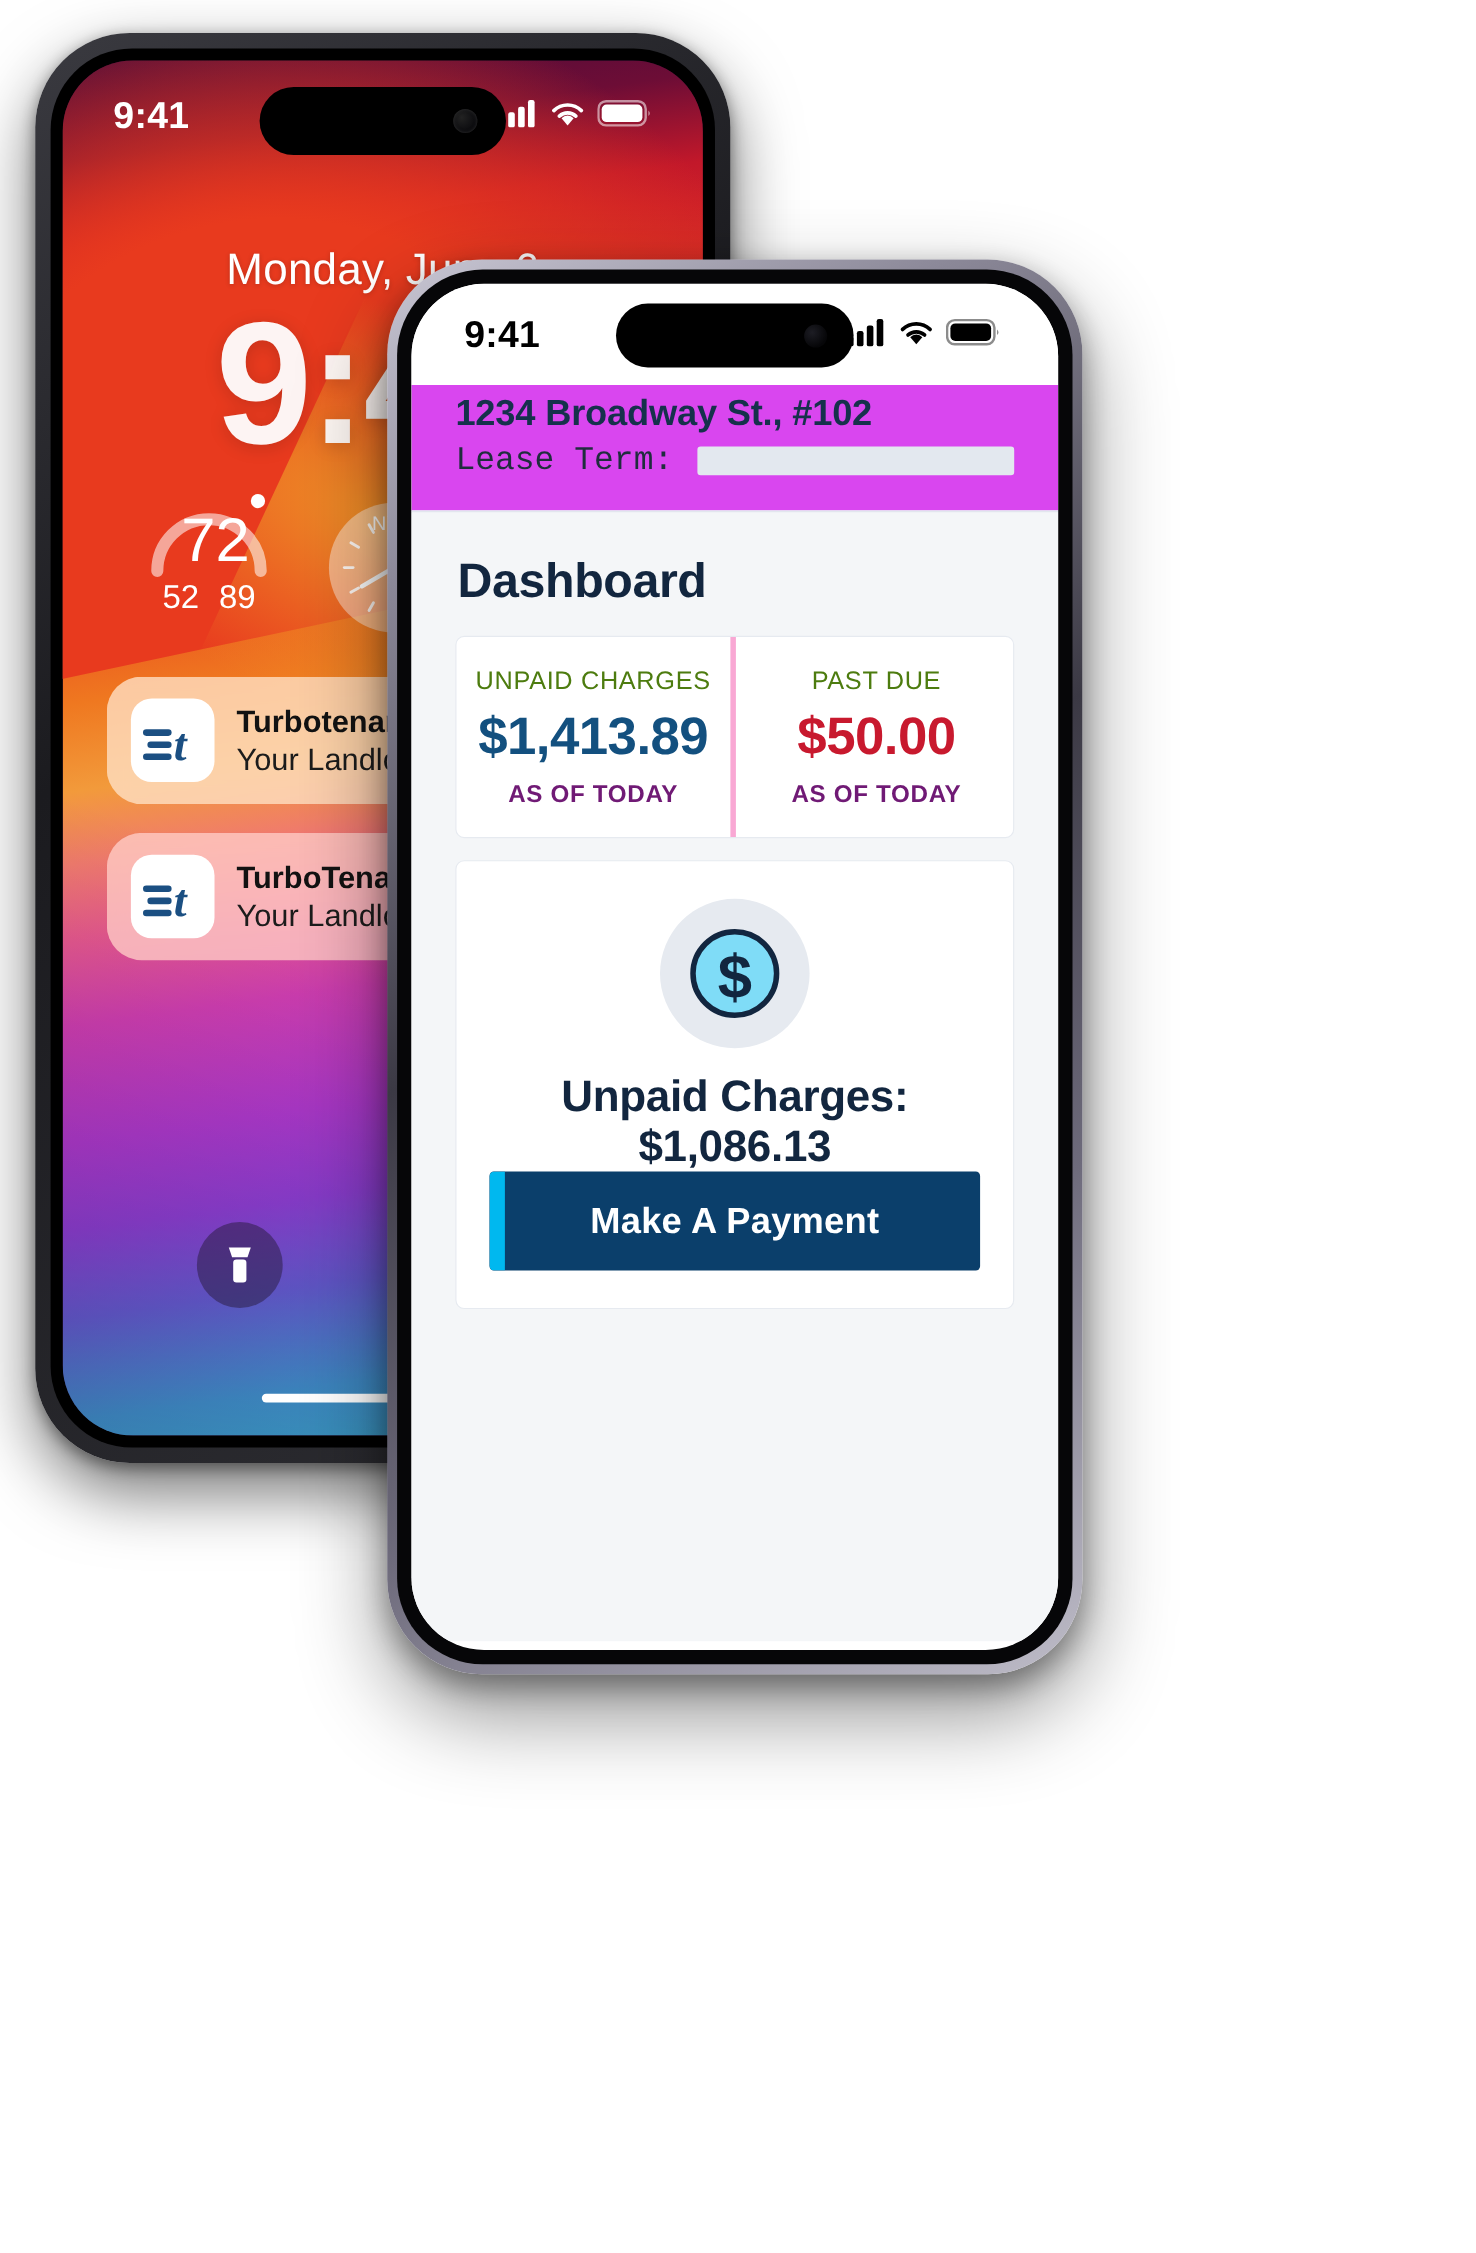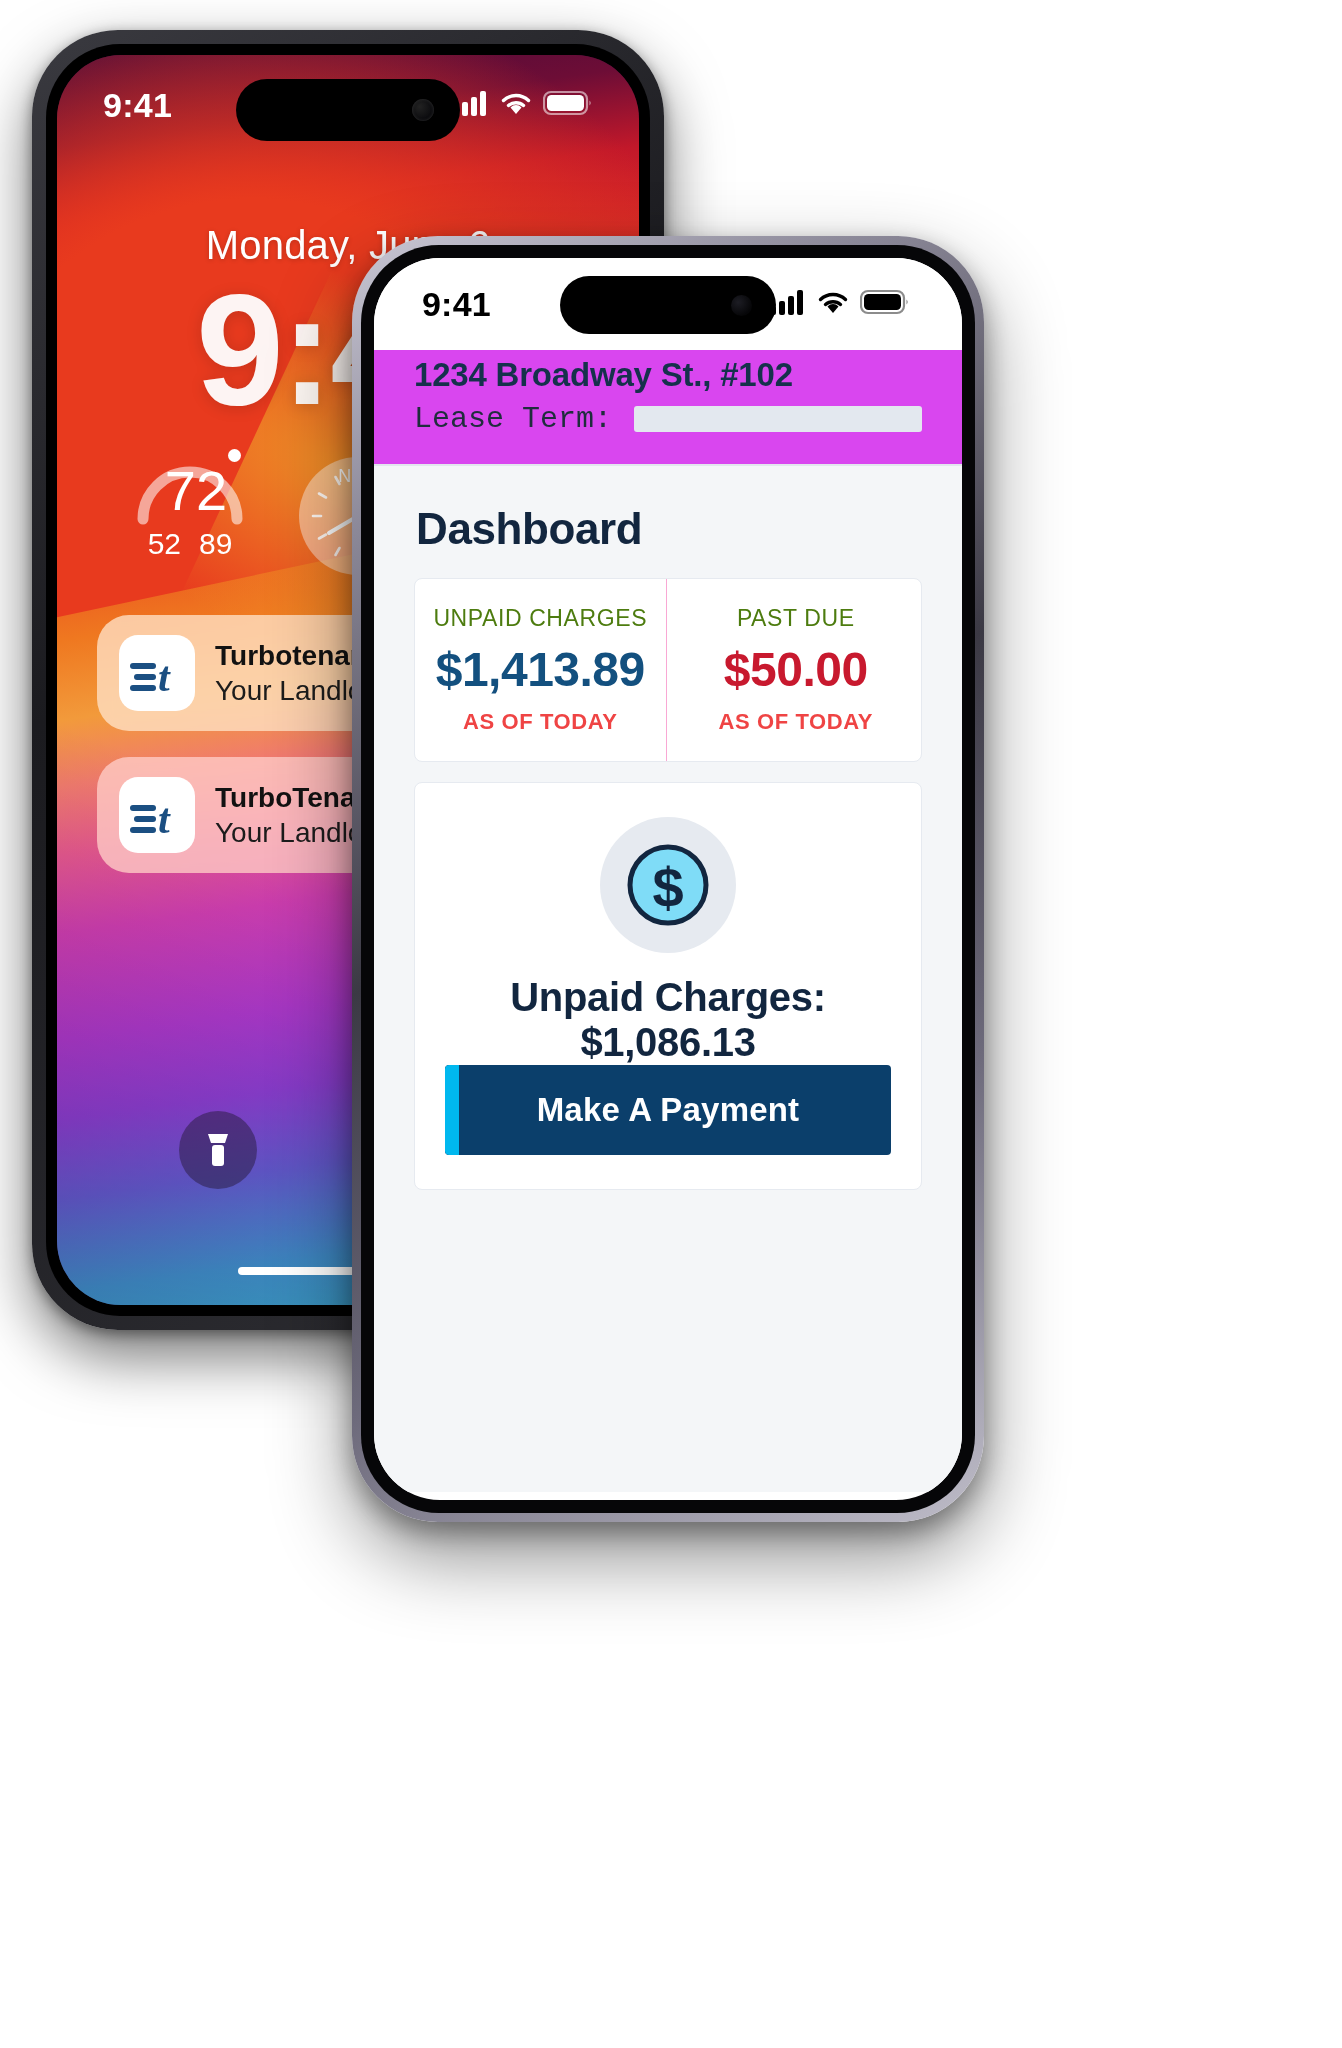--- a/index.html
+++ b/index.html
@@ -218,7 +218,7 @@
     overflow: hidden;
   }
   .stat { flex: 1; padding: 26px 10px 26px; text-align: center; }
-  .stat + .stat { border-left: 1px solid #f9a8d4; padding-left: 14px; }
+  .stat + .stat { border-left: 5px solid #f9a8d4; padding-left: 14px; }
   .stat-label {
     font-size: 23px; font-weight: 400; color: #4d7c0f; letter-spacing: .6px;
   }

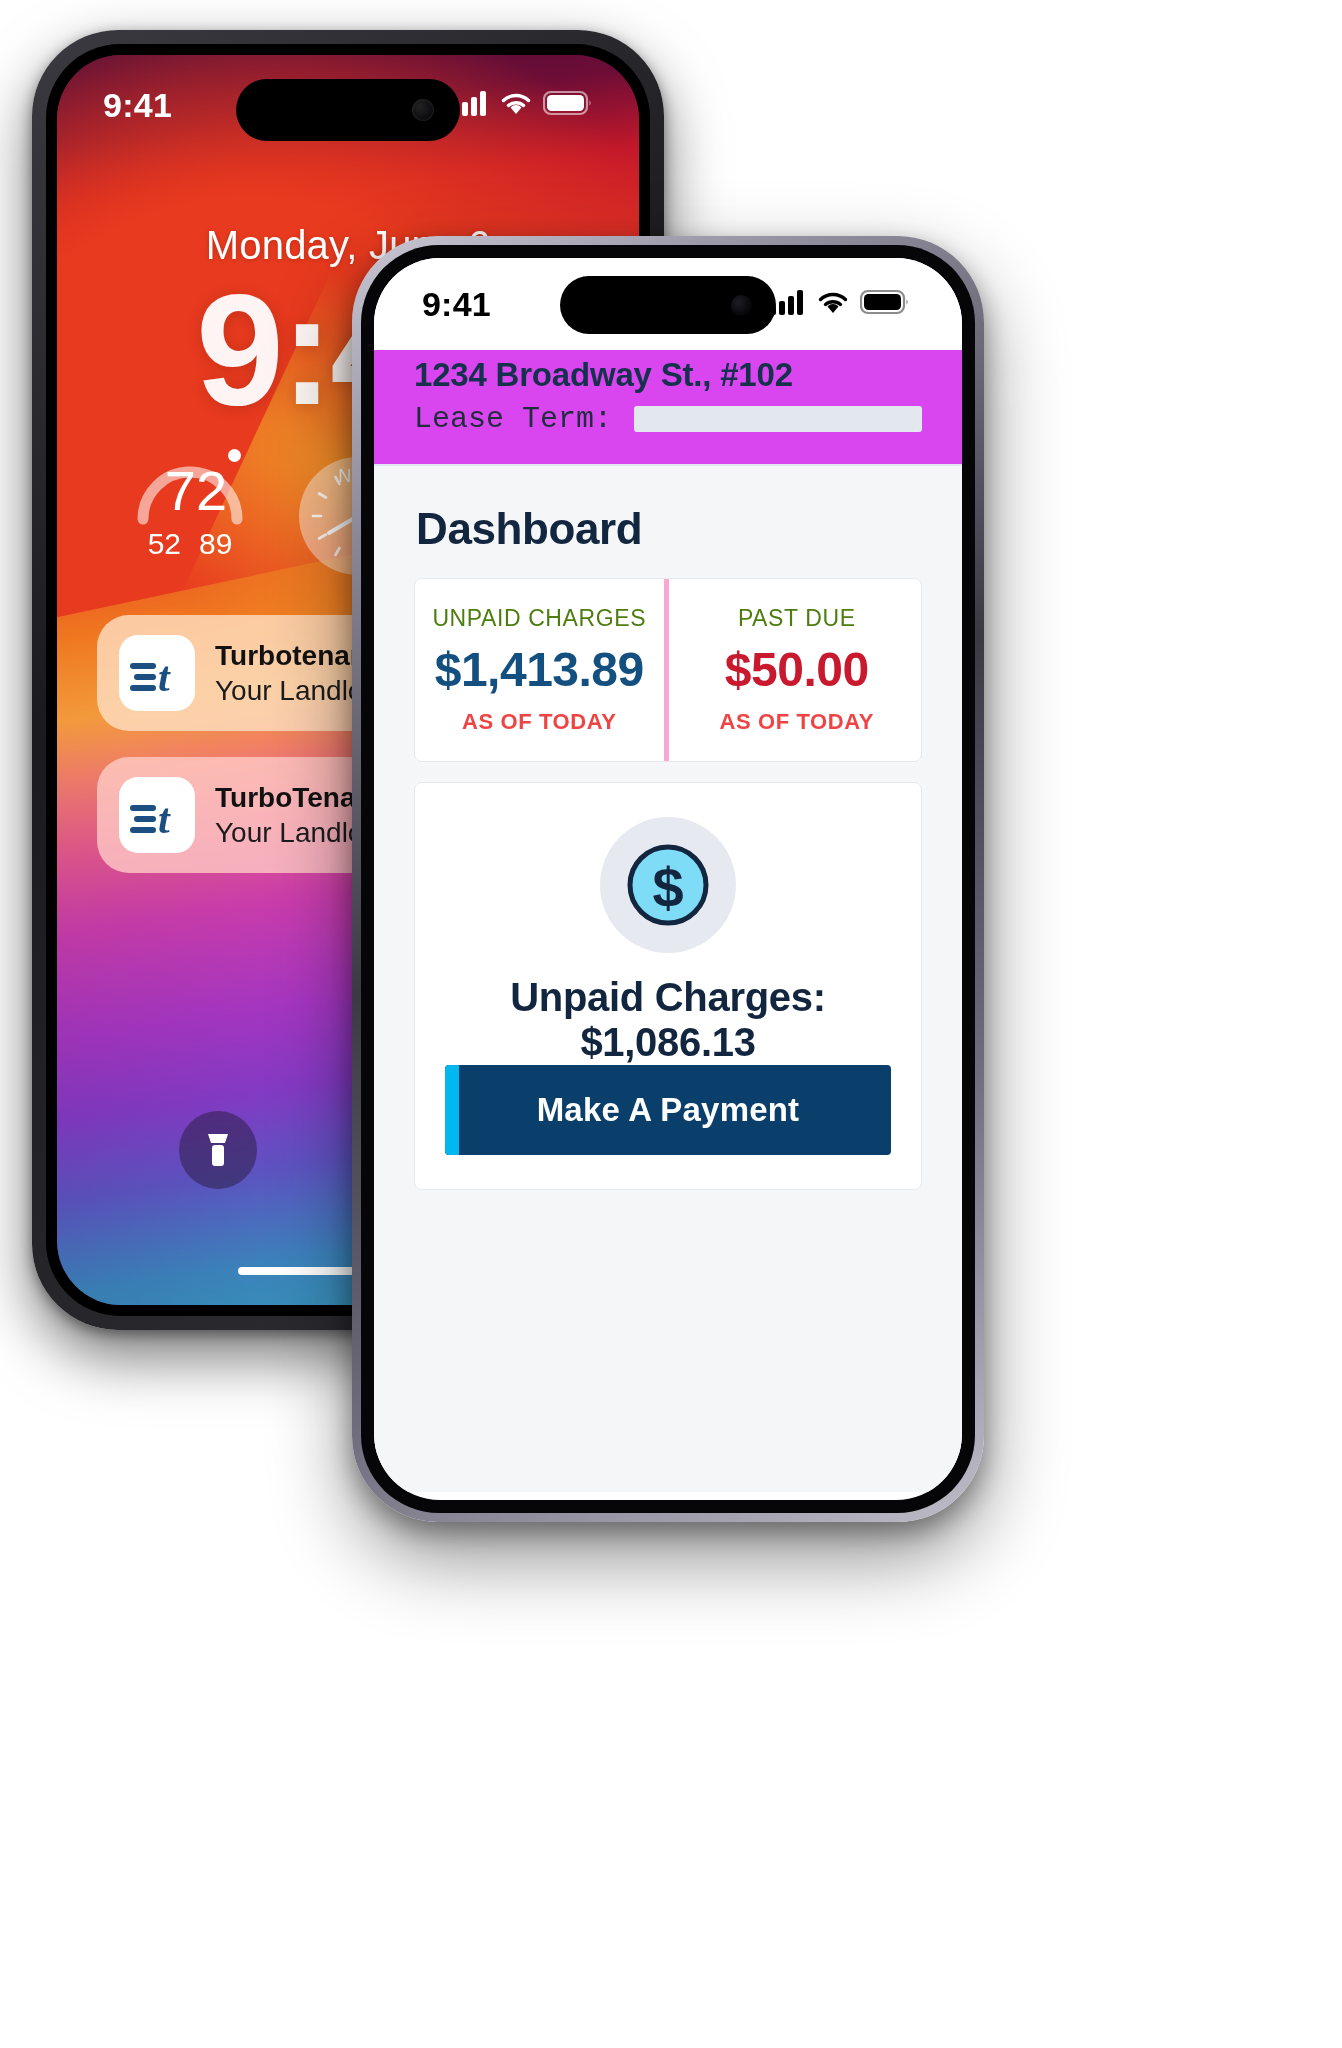--- a/index.html
+++ b/index.html
@@ -225,7 +225,7 @@
   .stat-value { font-size: 48px; font-weight: 700; letter-spacing: -.5px; margin: 10px 0 12px; }
   .stat-value.blue { color: #13507f; }
   .stat-value.red  { color: #c8192e; }
-  .stat-sub { font-size: 22px; font-weight: 700; color: #ef4444; letter-spacing: .6px; }
+  .stat-sub { font-size: 22px; font-weight: 700; color: #701a75; letter-spacing: .6px; }
 
   .row-card {
     margin-top: 20px; background: #fff; border: 1px solid #e6eaf0; border-radius: 8px;

